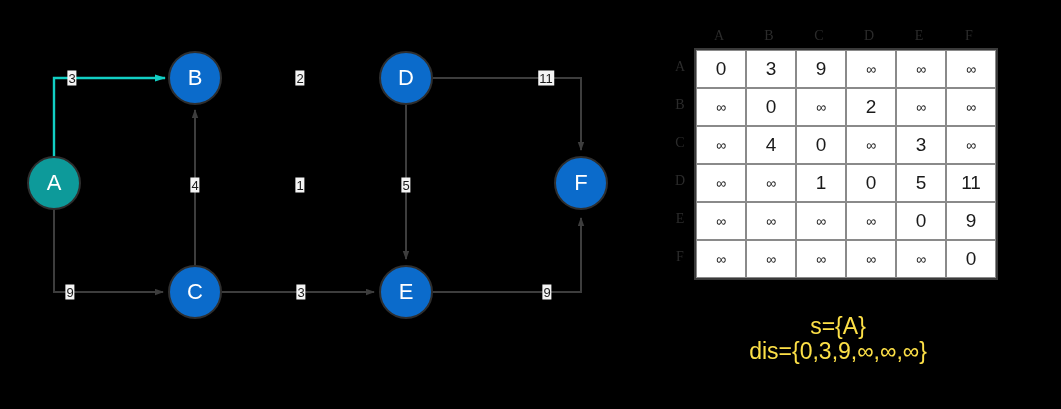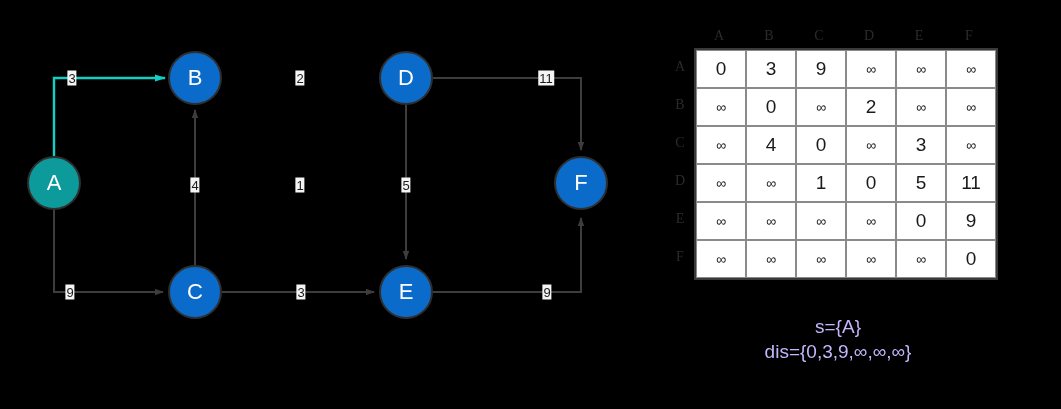--- a/index.html
+++ b/index.html
@@ -122,9 +122,9 @@
     top: 314px;
     width: 340px;
     text-align: center;
-    color: #c4b5fd;
-    font-family: "Liberation Sans", sans-serif;
-    font-size: 19px;
+    color: #fde047;
+    font-family: "Liberation Sans", sans-serif;
+    font-size: 23px;
     line-height: 25px;
   }
 </style>

